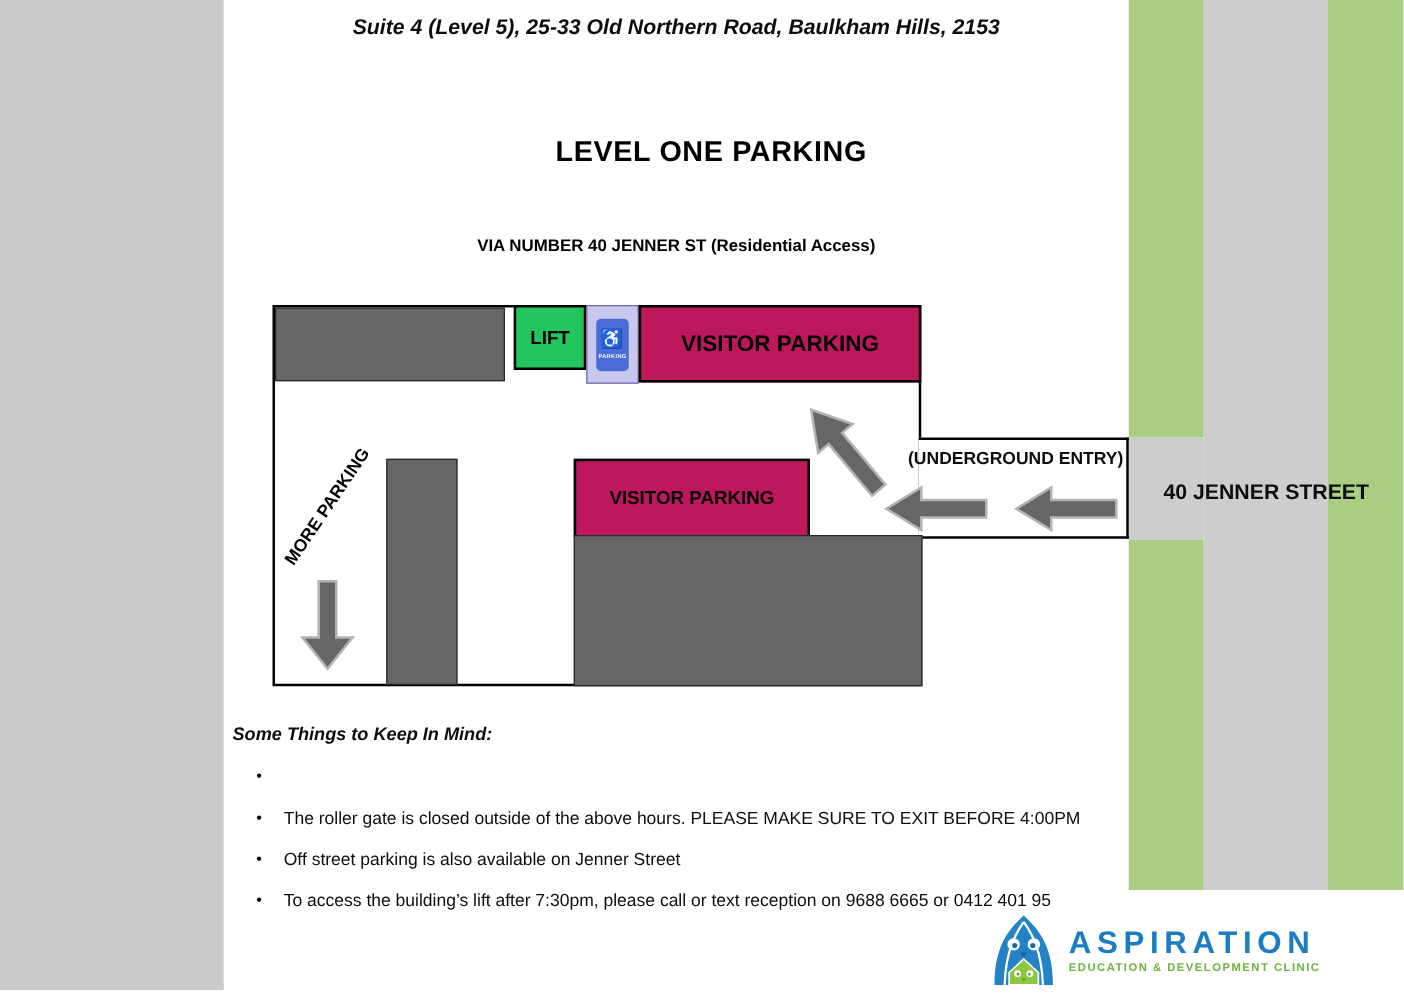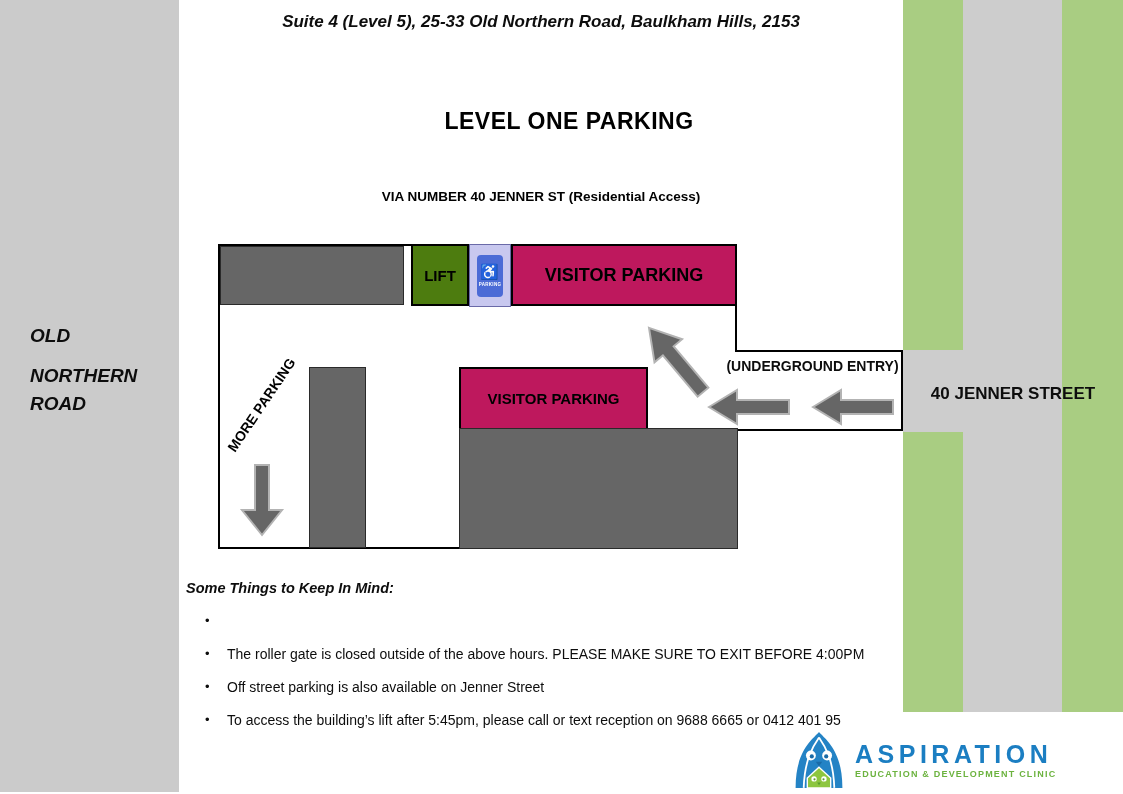--- a/index.html
+++ b/index.html
@@ -46,7 +46,7 @@
   .block-dark { background: #666666; border: 1.5px solid #2a2a2a; }
   .block-green { background: #be185d; border: 2px solid #000; }
   .top-dark-block { left: 220px; top: 246px; width: 184px; height: 59px; }
-  .lift-box { left: 411px; top: 244px; width: 58px; height: 62px; background: #4d7c0f;
+  .lift-box { left: 411px; top: 244px; width: 58px; height: 52px; background: #22c55e;
     border: 2.5px solid #000; display: flex; align-items: center; justify-content: center;
     font-size: 15px; font-weight: bold; color: #000; }
   .accessible-box { left: 469px; top: 244px; width: 42px; height: 63px; background: #c8c8ef;

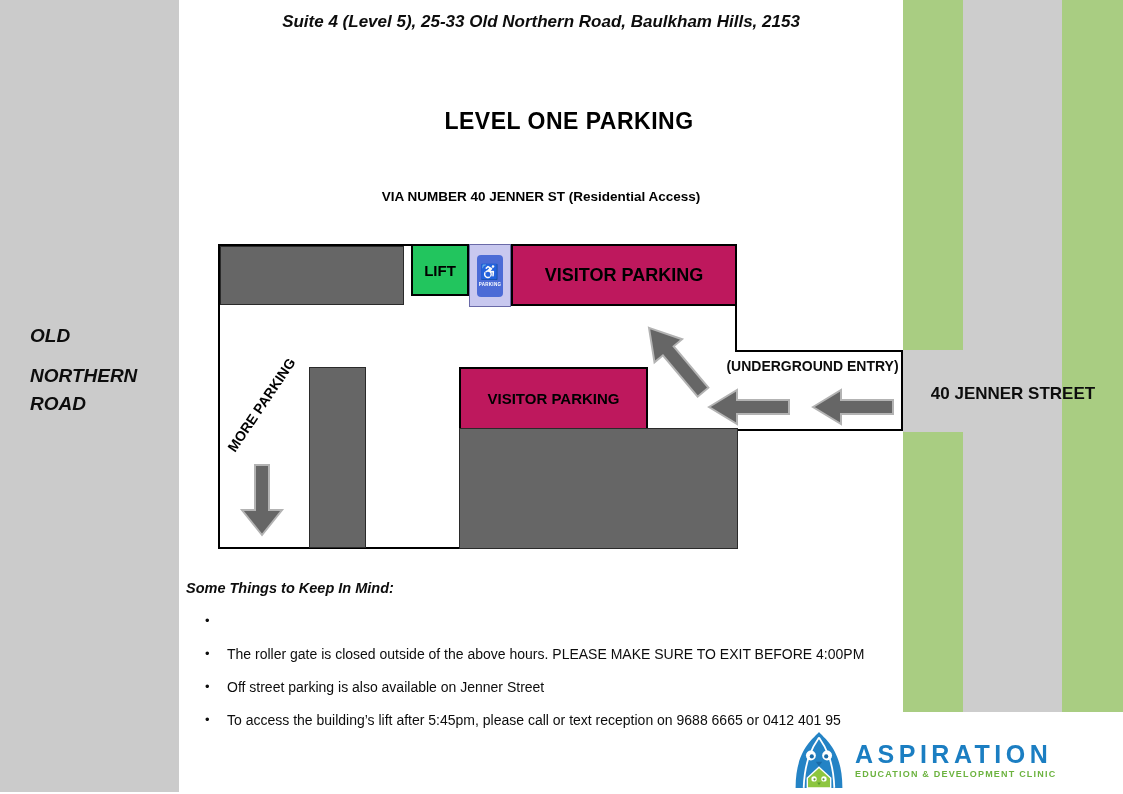--- a/index.html
+++ b/index.html
@@ -98,11 +98,6 @@
 <div class="page">
 
   <div class="abs left-road-strip"></div>
-  <div class="abs old-northern-road">
-    <span class="rline1">OLD</span>
-    <span>NORTHERN</span><br>
-    <span>ROAD</span>
-  </div>
 
   <div class="abs address">Suite 4 (Level 5), 25-33 Old Northern Road, Baulkham Hills, 2153</div>
   <div class="abs main-title">LEVEL ONE PARKING</div>

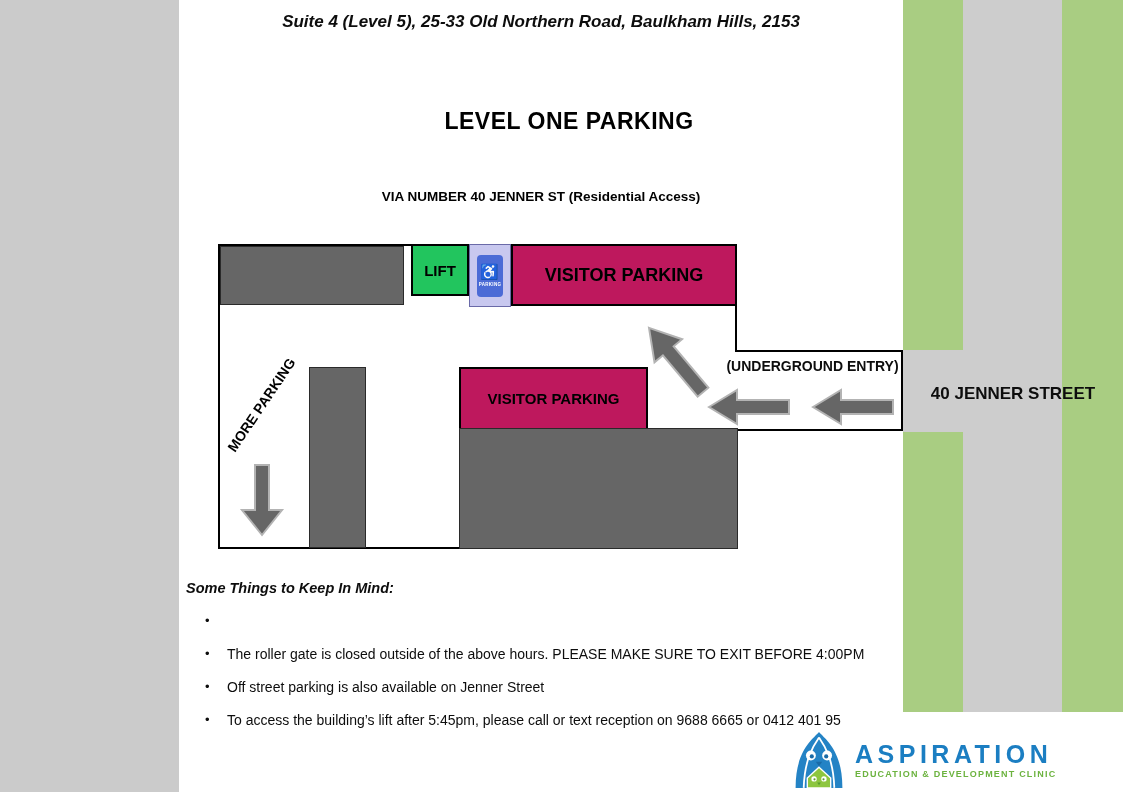--- a/index.html
+++ b/index.html
@@ -163,7 +163,7 @@
     </li>
     <li>
       <span class="dot">•</span>
-      <span>To access the building’s lift after 5:45pm, please call or text reception on 9688 6665 or 0412 401 95</span>
+      <span>To access the building’s lift after 7:30pm, please call or text reception on 9688 6665 or 0412 401 95</span>
     </li>
   </ul>
 

